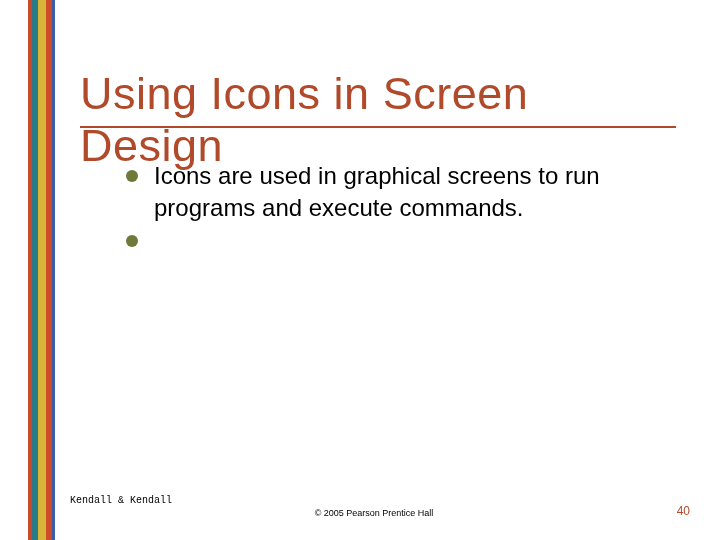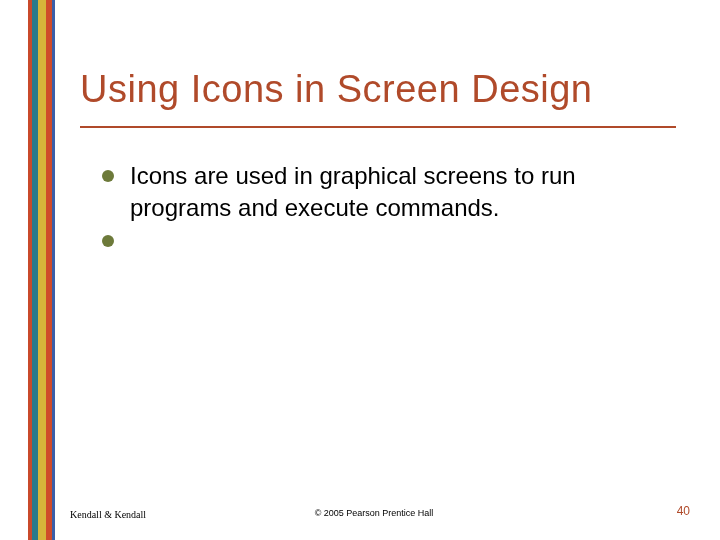--- a/index.html
+++ b/index.html
@@ -25,7 +25,7 @@
     left: 80px;
     top: 68px;
     width: 600px;
-    font-size: 38px;
+    font-size: 45px;
     font-weight: 400;
     color: #b04a2a;
     font-family: Verdana, Geneva, sans-serif;

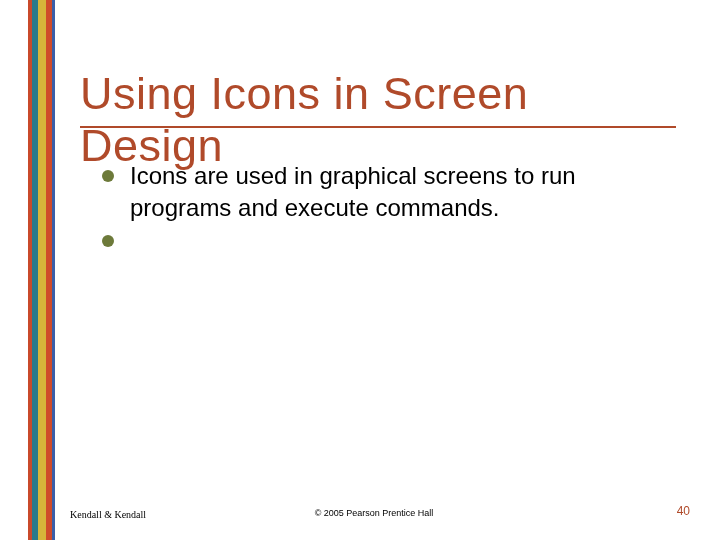--- a/index.html
+++ b/index.html
@@ -42,7 +42,7 @@
 
   .bullets {
     position: absolute;
-    left: 102px;
+    left: 126px;
     top: 160px;
     width: 558px;
   }

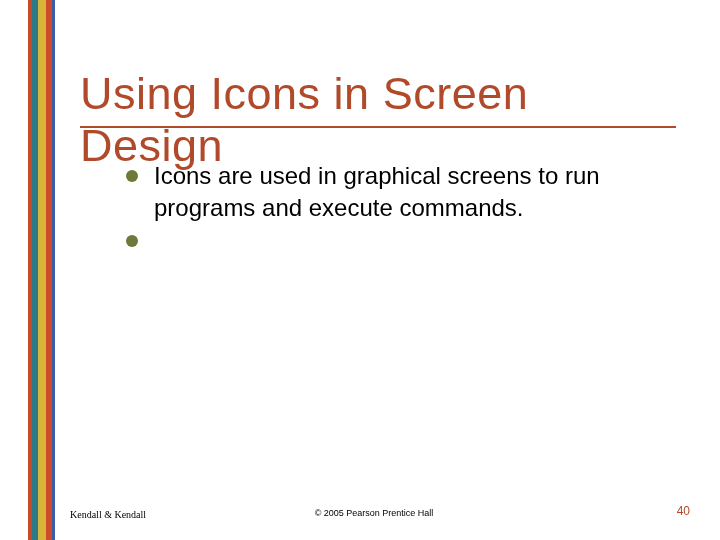--- a/index.html
+++ b/index.html
@@ -67,10 +67,10 @@
   .footer-left {
     position: absolute;
     left: 70px;
-    bottom: 20px;
+    bottom: 34px;
     font-size: 10px;
     color: #000;
-    font-family: Liberation Serif, serif;
+    font-family: Liberation Mono, monospace;
   }
   .footer-center {
     position: absolute;

